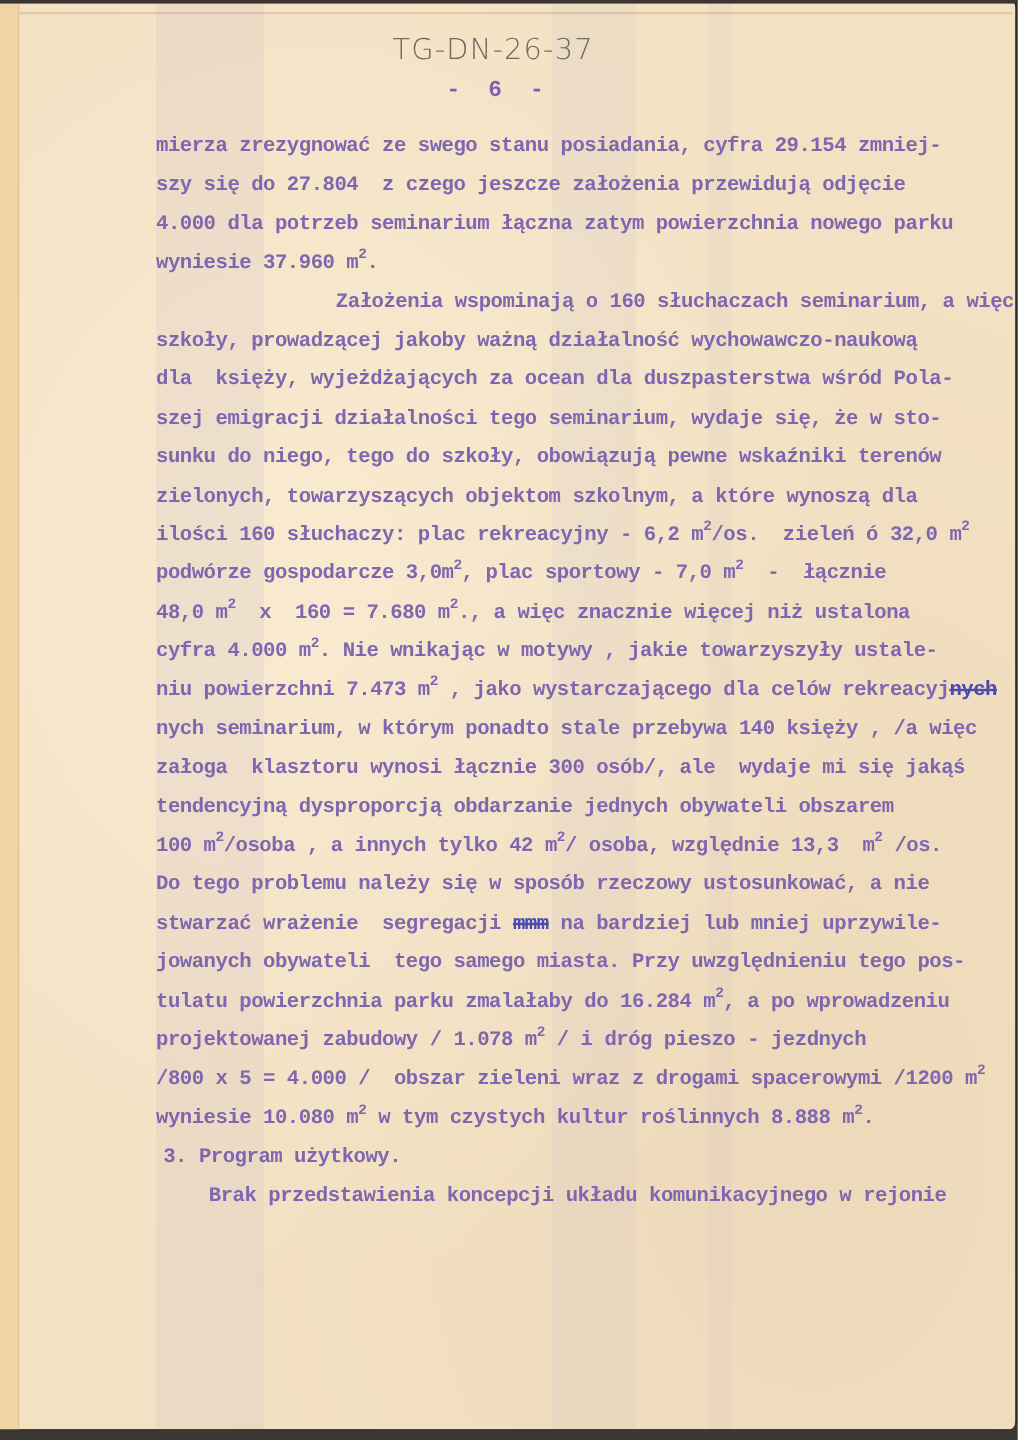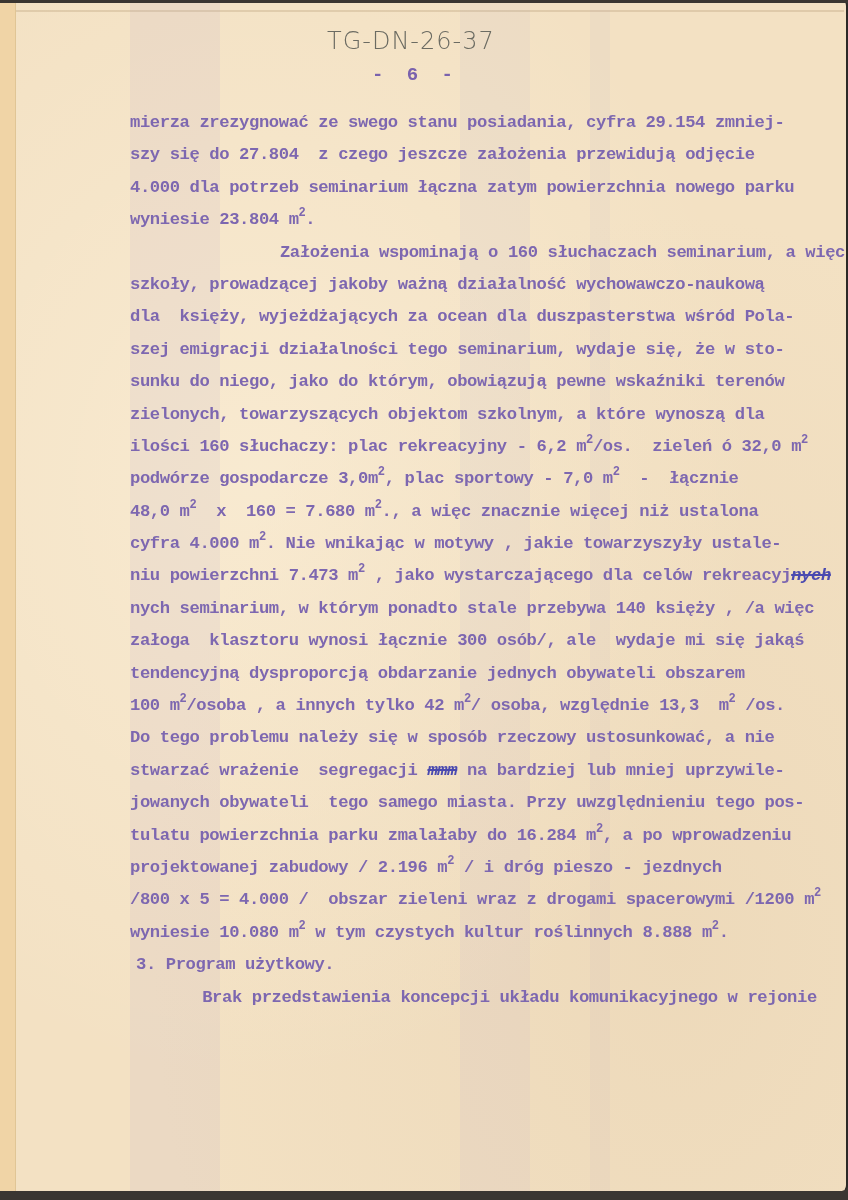--- a/index.html
+++ b/index.html
@@ -126,7 +126,7 @@
       <div class="line"><span>mierza zrezygnować ze swego stanu posiadania, cyfra 29.154 zmniej-</span></div>
       <div class="line"><span>szy się do 27.804  z czego jeszcze założenia przewidują odjęcie</span></div>
       <div class="line"><span>4.000 dla potrzeb seminarium łączna zatym powierzchnia nowego parku</span></div>
-      <div class="line"><span>wyniesie 23.804 m</span><sup>2</sup><span>.</span></div>
+      <div class="line"><span>wyniesie 37.960 m</span><sup>2</sup><span>.</span></div>
       <div class="line indent"><span>Założenia wspominają o 160 słuchaczach seminarium, a więc</span></div>
       <div class="line"><span>szkoły, prowadzącej jakoby ważną działalność wychowawczo-naukową</span></div>
       <div class="line"><span>dla  księży, wyjeżdżających za ocean dla duszpasterstwa wśród Pola-</span></div>

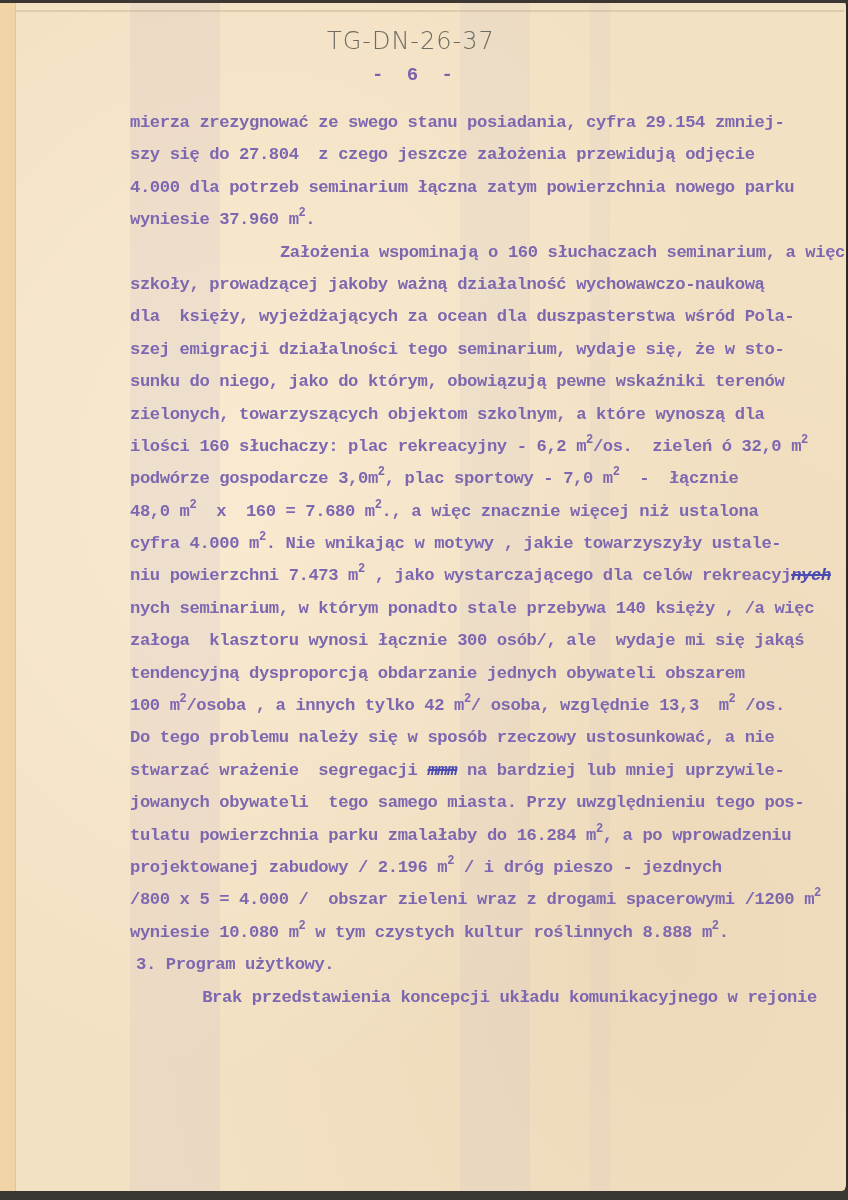--- a/index.html
+++ b/index.html
@@ -131,7 +131,7 @@
       <div class="line"><span>szkoły, prowadzącej jakoby ważną działalność wychowawczo-naukową</span></div>
       <div class="line"><span>dla  księży, wyjeżdżających za ocean dla duszpasterstwa wśród Pola-</span></div>
       <div class="line"><span>szej emigracji działalności tego seminarium, wydaje się, że w sto-</span></div>
-      <div class="line"><span>sunku do niego, jako do którym, obowiązują pewne wskaźniki terenów</span></div>
+      <div class="line"><span>sunku do niego, tego do szkoły, obowiązują pewne wskaźniki terenów</span></div>
       <div class="line"><span>zielonych, towarzyszących objektom szkolnym, a które wynoszą dla</span></div>
       <div class="line"><span>ilości 160 słuchaczy: plac rekreacyjny - 6,2 m</span><sup>2</sup><span>/os.  zieleń ó 32,0 m</span><sup>2</sup></div>
       <div class="line"><span>podwórze gospodarcze 3,0m</span><sup>2</sup><span>, plac sportowy - 7,0 m</span><sup>2</sup><span>  -  łącznie</span></div>

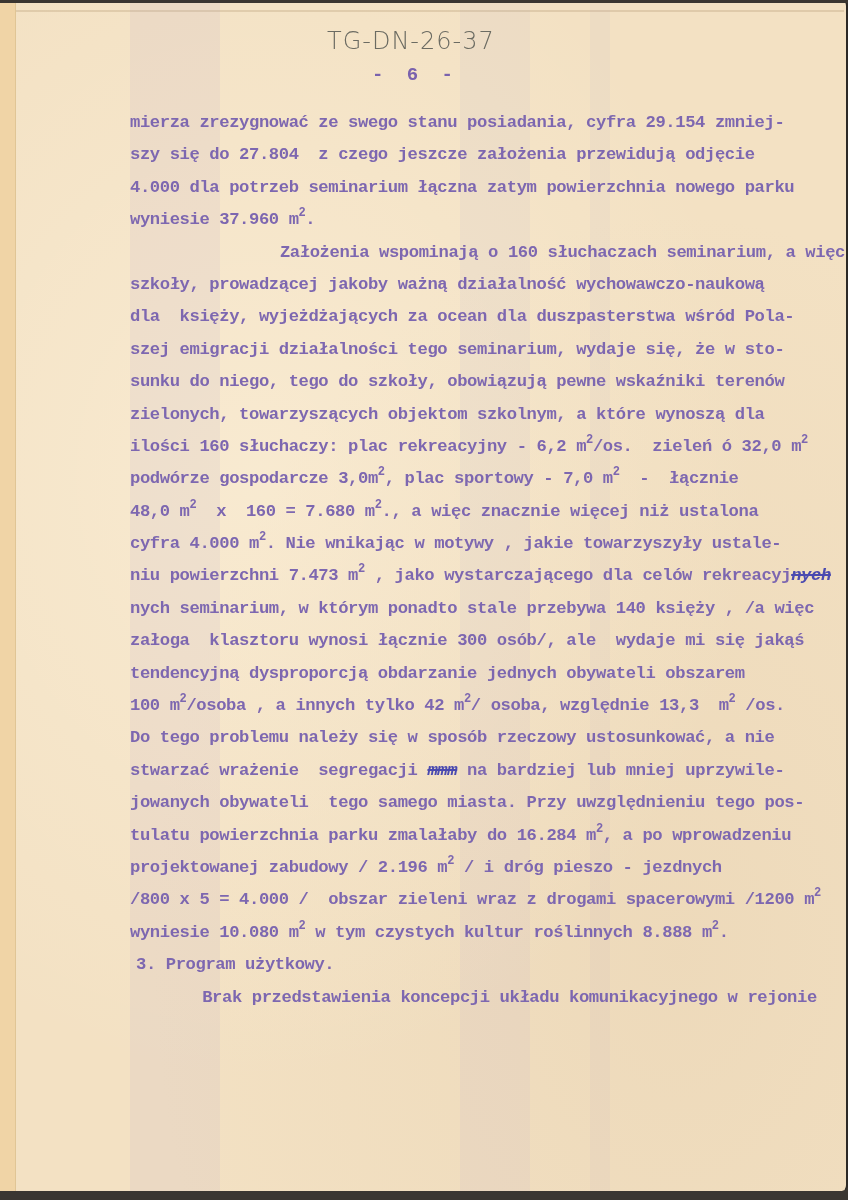--- a/index.html
+++ b/index.html
@@ -104,7 +104,6 @@
     }
     .strike {
       color: #4a4ab0;
-      font-style: italic;
       text-decoration: line-through;
       text-decoration-thickness: 2px;
     }

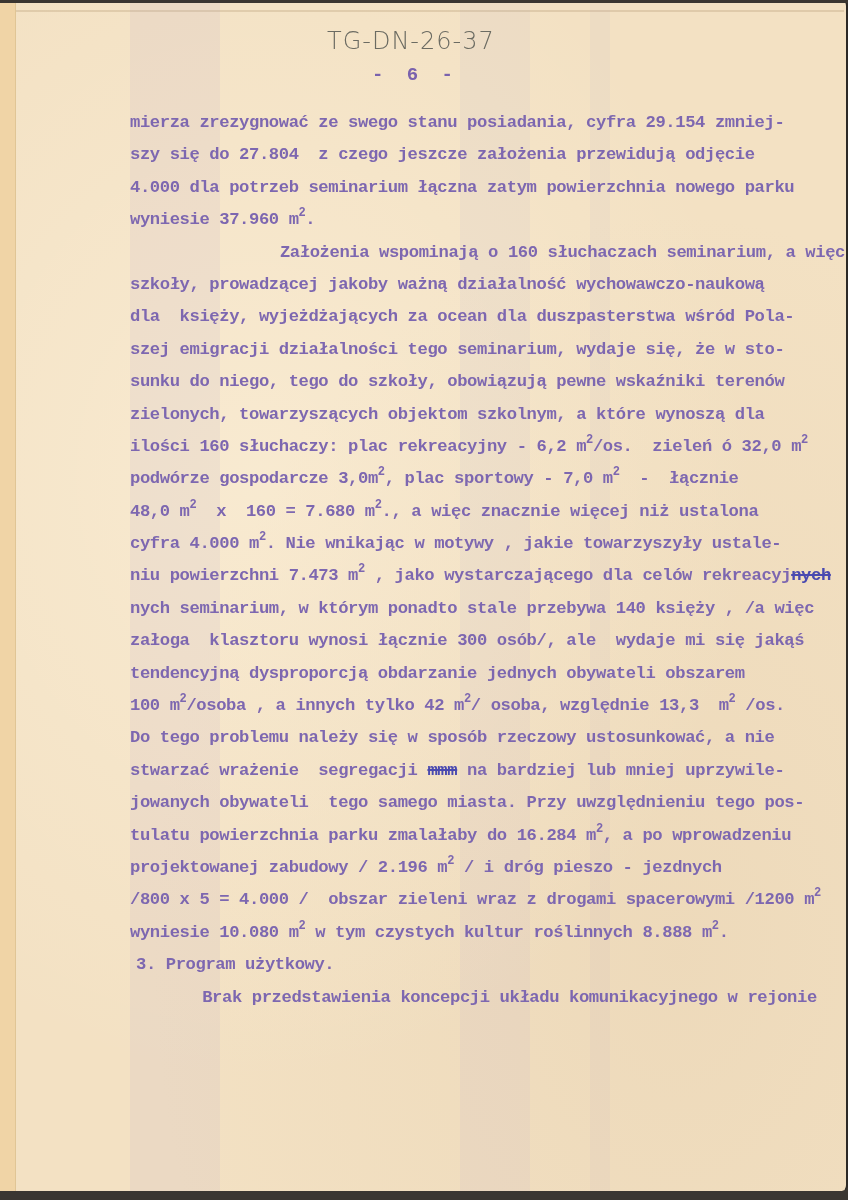--- a/index.html
+++ b/index.html
@@ -145,7 +145,7 @@
       <div class="line"><span>stwarzać wrażenie  segregacji </span><span class="strike">mmm</span><span> na bardziej lub mniej uprzywile-</span></div>
       <div class="line"><span>jowanych obywateli  tego samego miasta. Przy uwzględnieniu tego pos-</span></div>
       <div class="line"><span>tulatu powierzchnia parku zmalałaby do 16.284 m</span><sup>2</sup><span>, a po wprowadzeniu</span></div>
-      <div class="line"><span>projektowanej zabudowy / 2.196 m</span><sup>2</sup><span> / i dróg pieszo - jezdnych</span></div>
+      <div class="line"><span>projektowanej zabudowy / 1.078 m</span><sup>2</sup><span> / i dróg pieszo - jezdnych</span></div>
       <div class="line"><span>/800 x 5 = 4.000 /  obszar zieleni wraz z drogami spacerowymi /1200 m</span><sup>2</sup></div>
       <div class="line"><span>wyniesie 10.080 m</span><sup>2</sup><span> w tym czystych kultur roślinnych 8.888 m</span><sup>2</sup><span>.</span></div>
       <div class="line heading"><span>3. Program użytkowy.</span></div>

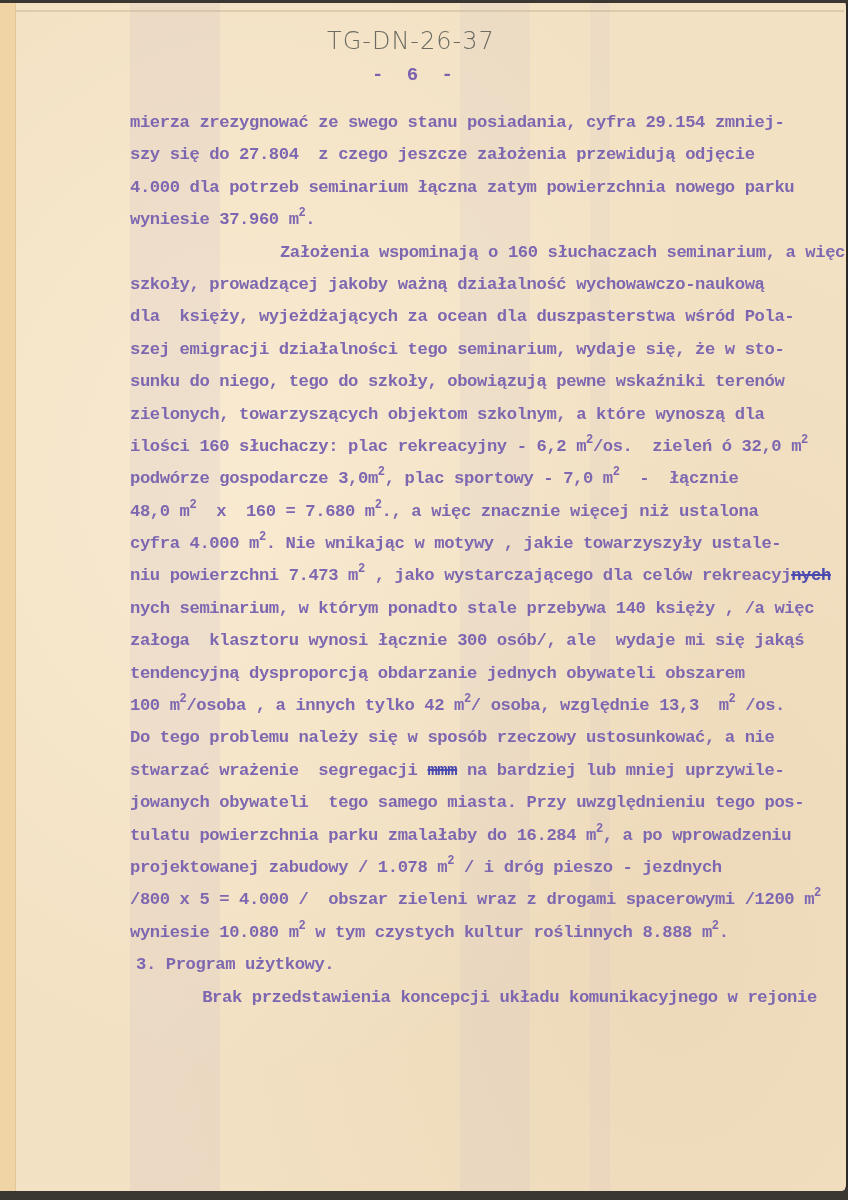--- a/index.html
+++ b/index.html
@@ -96,7 +96,7 @@
     }
     .indent { padding-left: 72px; text-align: right; }
     .heading { padding-left: 6px; }
-    .indent2 { padding-left: 44px; text-align: center; }
+    .indent2 { padding-left: 44px; }
     sup {
       font-size: 12px;
       line-height: 0;

